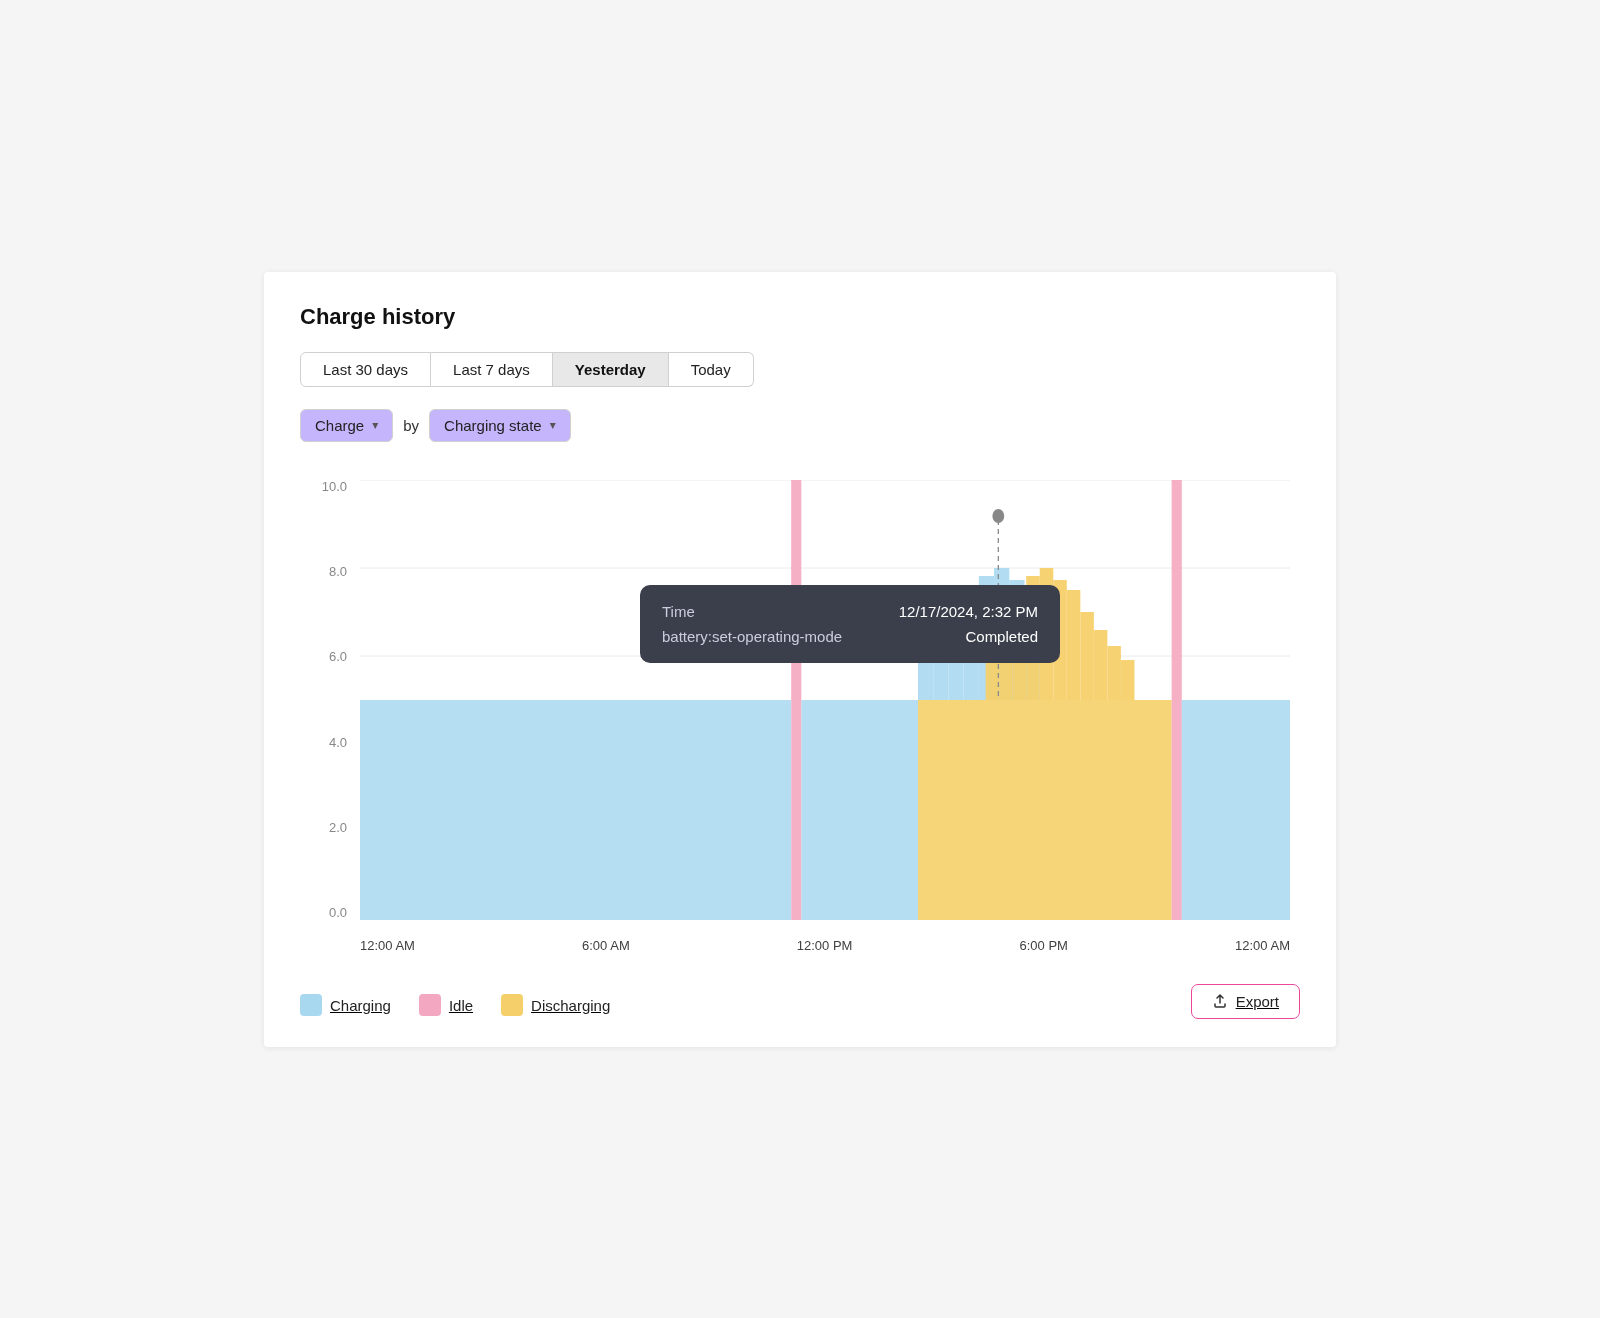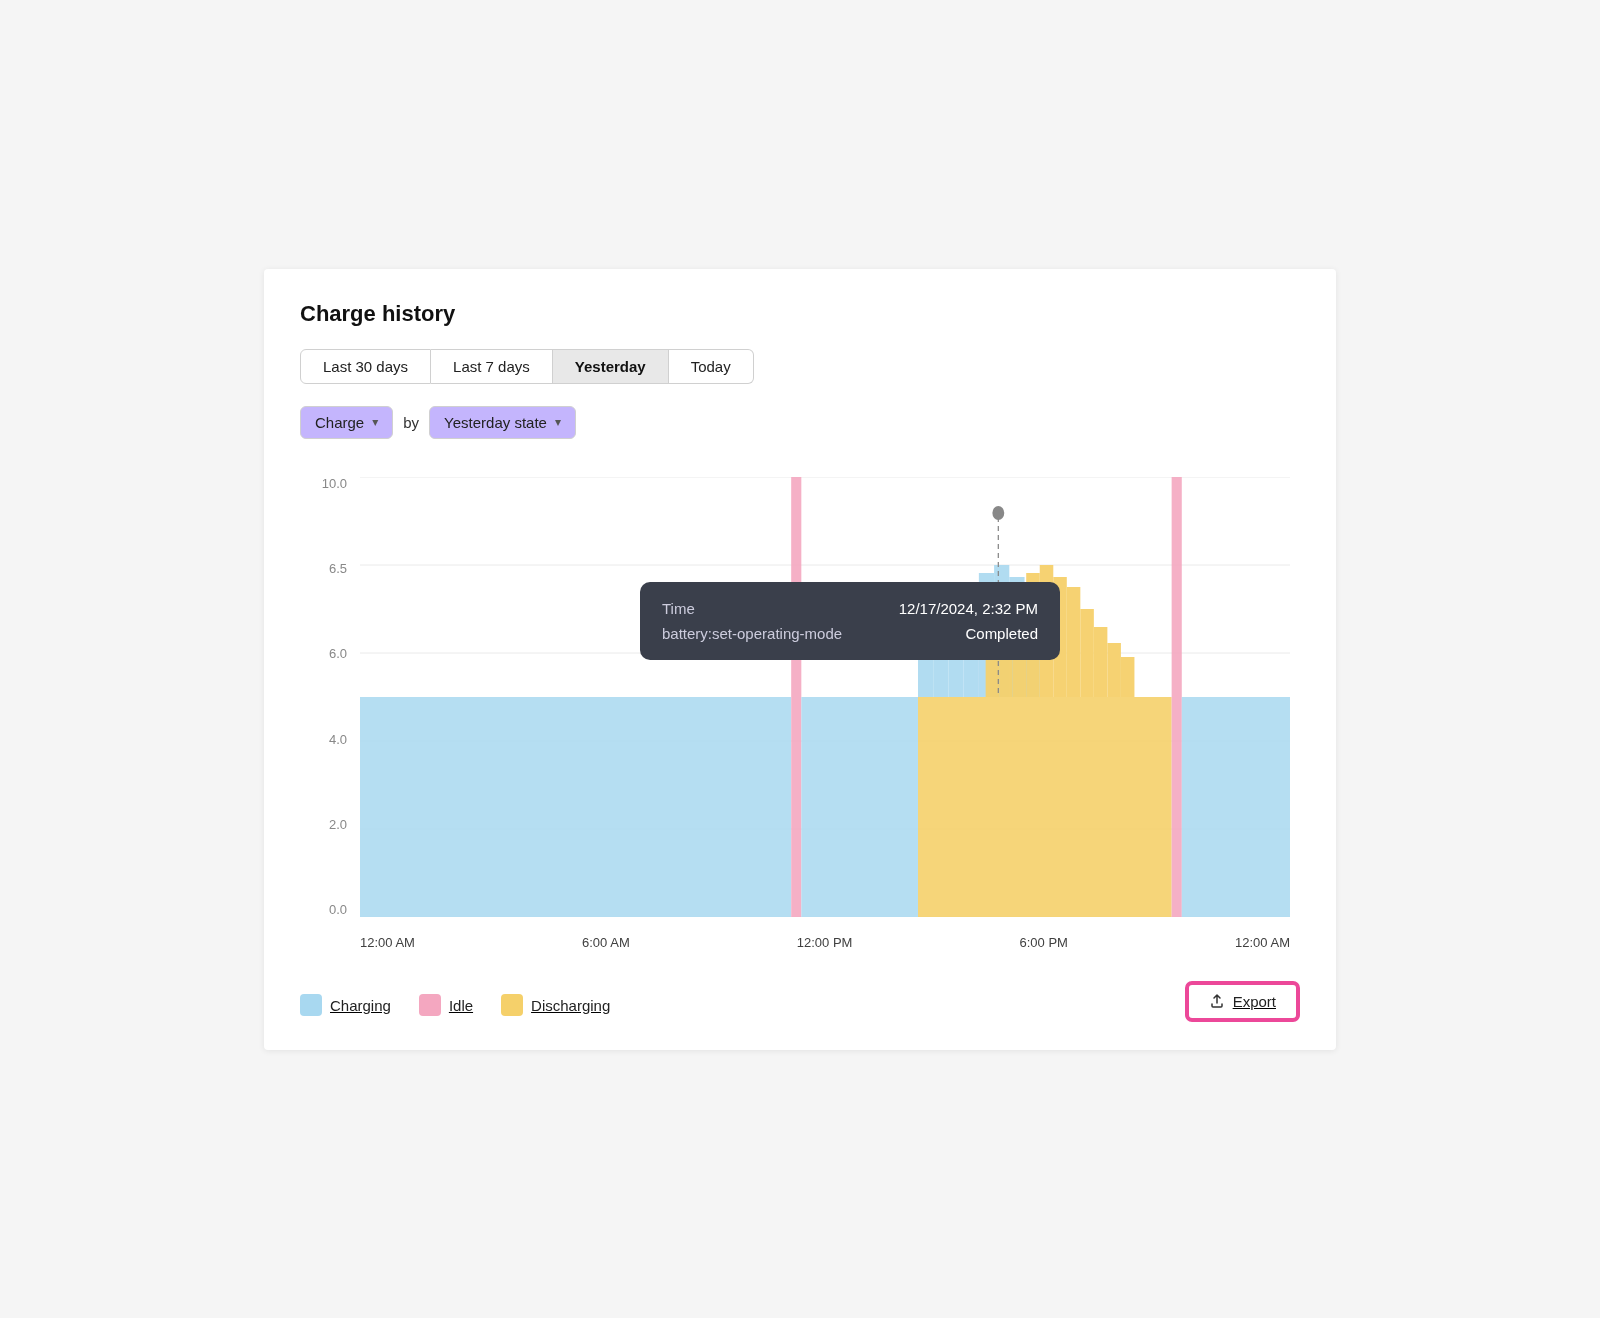--- a/index.html
+++ b/index.html
@@ -207,7 +207,7 @@
     </div>
     <span class="by-label">by</span>
     <div class="dropdown">
-      <span>Yesterday state</span>
+      <span>Charging state</span>
       <span class="chevron">▾</span>
     </div>
   </div>

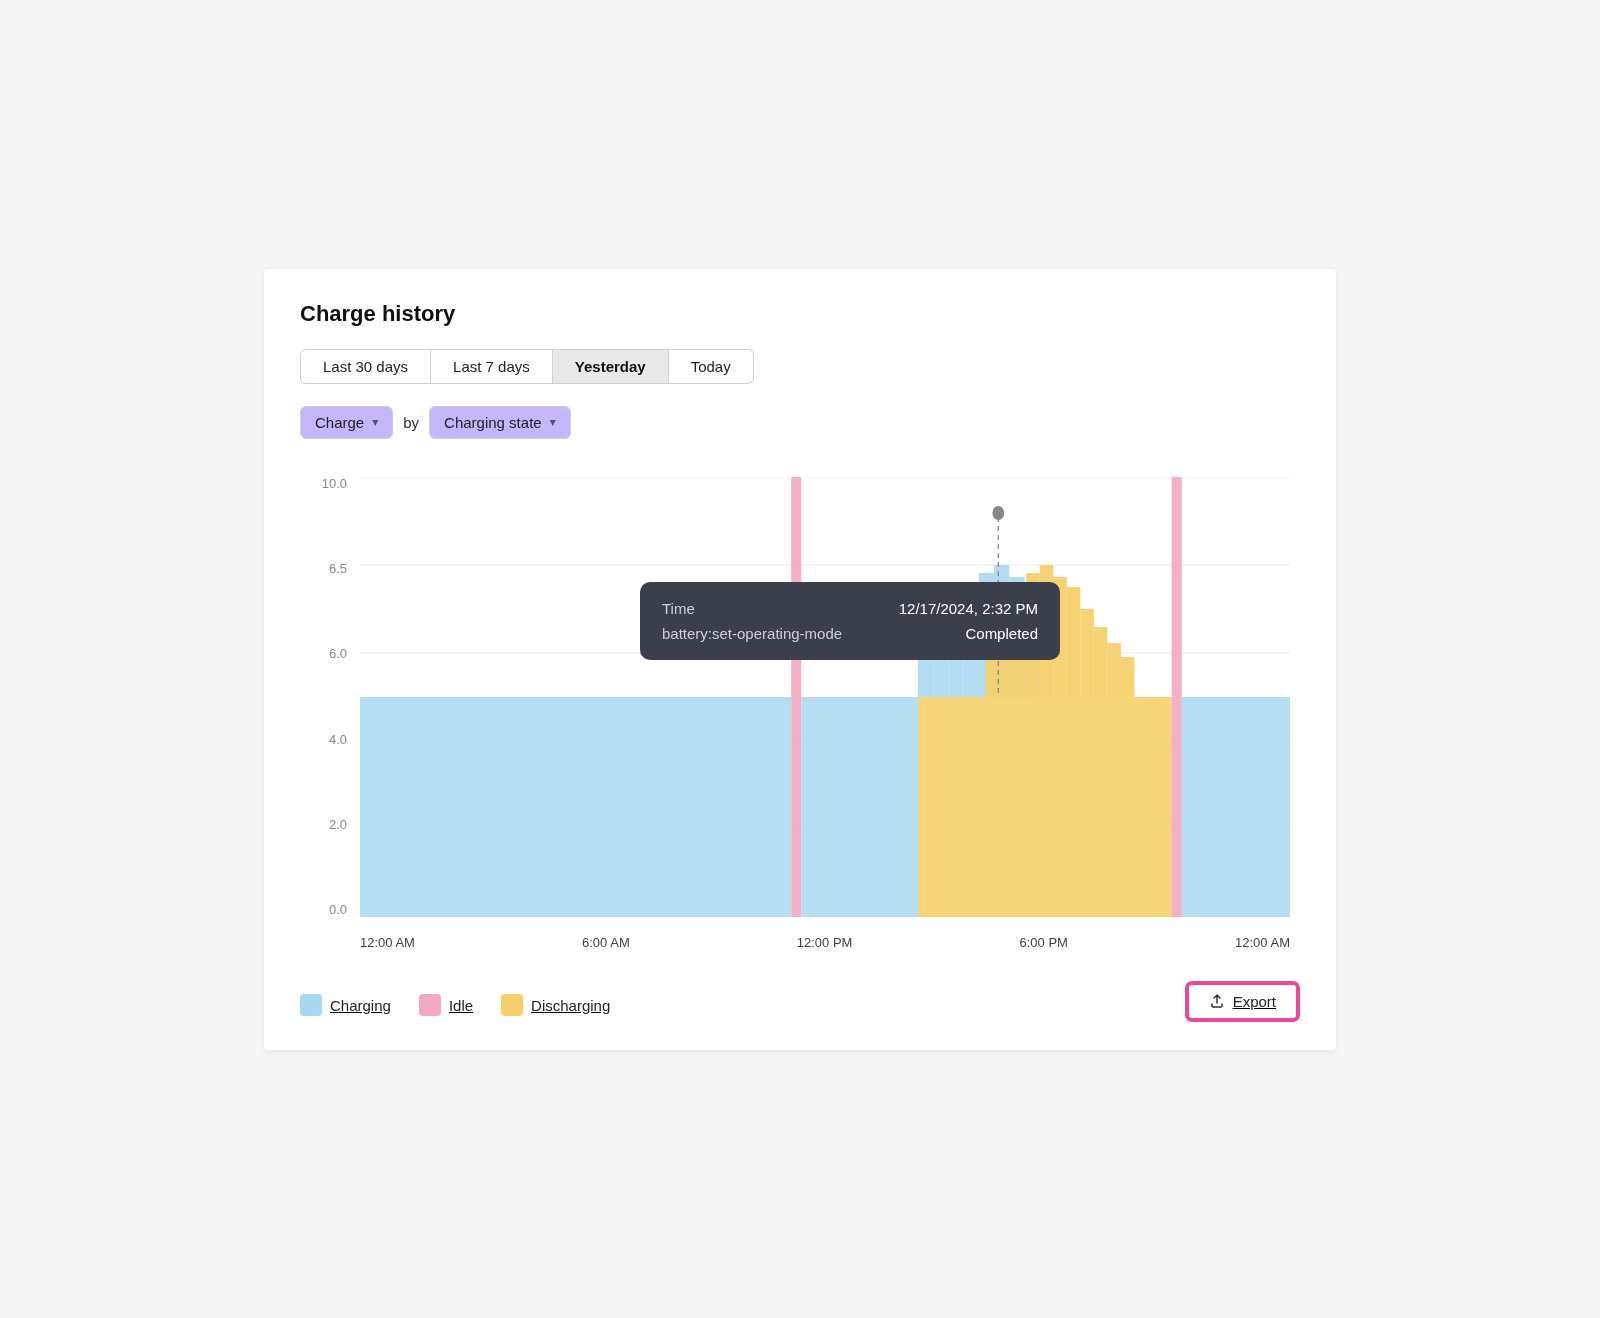--- a/index.html
+++ b/index.html
@@ -219,7 +219,7 @@
       <span class="y-label">2.0</span>
       <span class="y-label">4.0</span>
       <span class="y-label">6.0</span>
-      <span class="y-label">6.5</span>
+      <span class="y-label">8.0</span>
       <span class="y-label">10.0</span>
     </div>
 

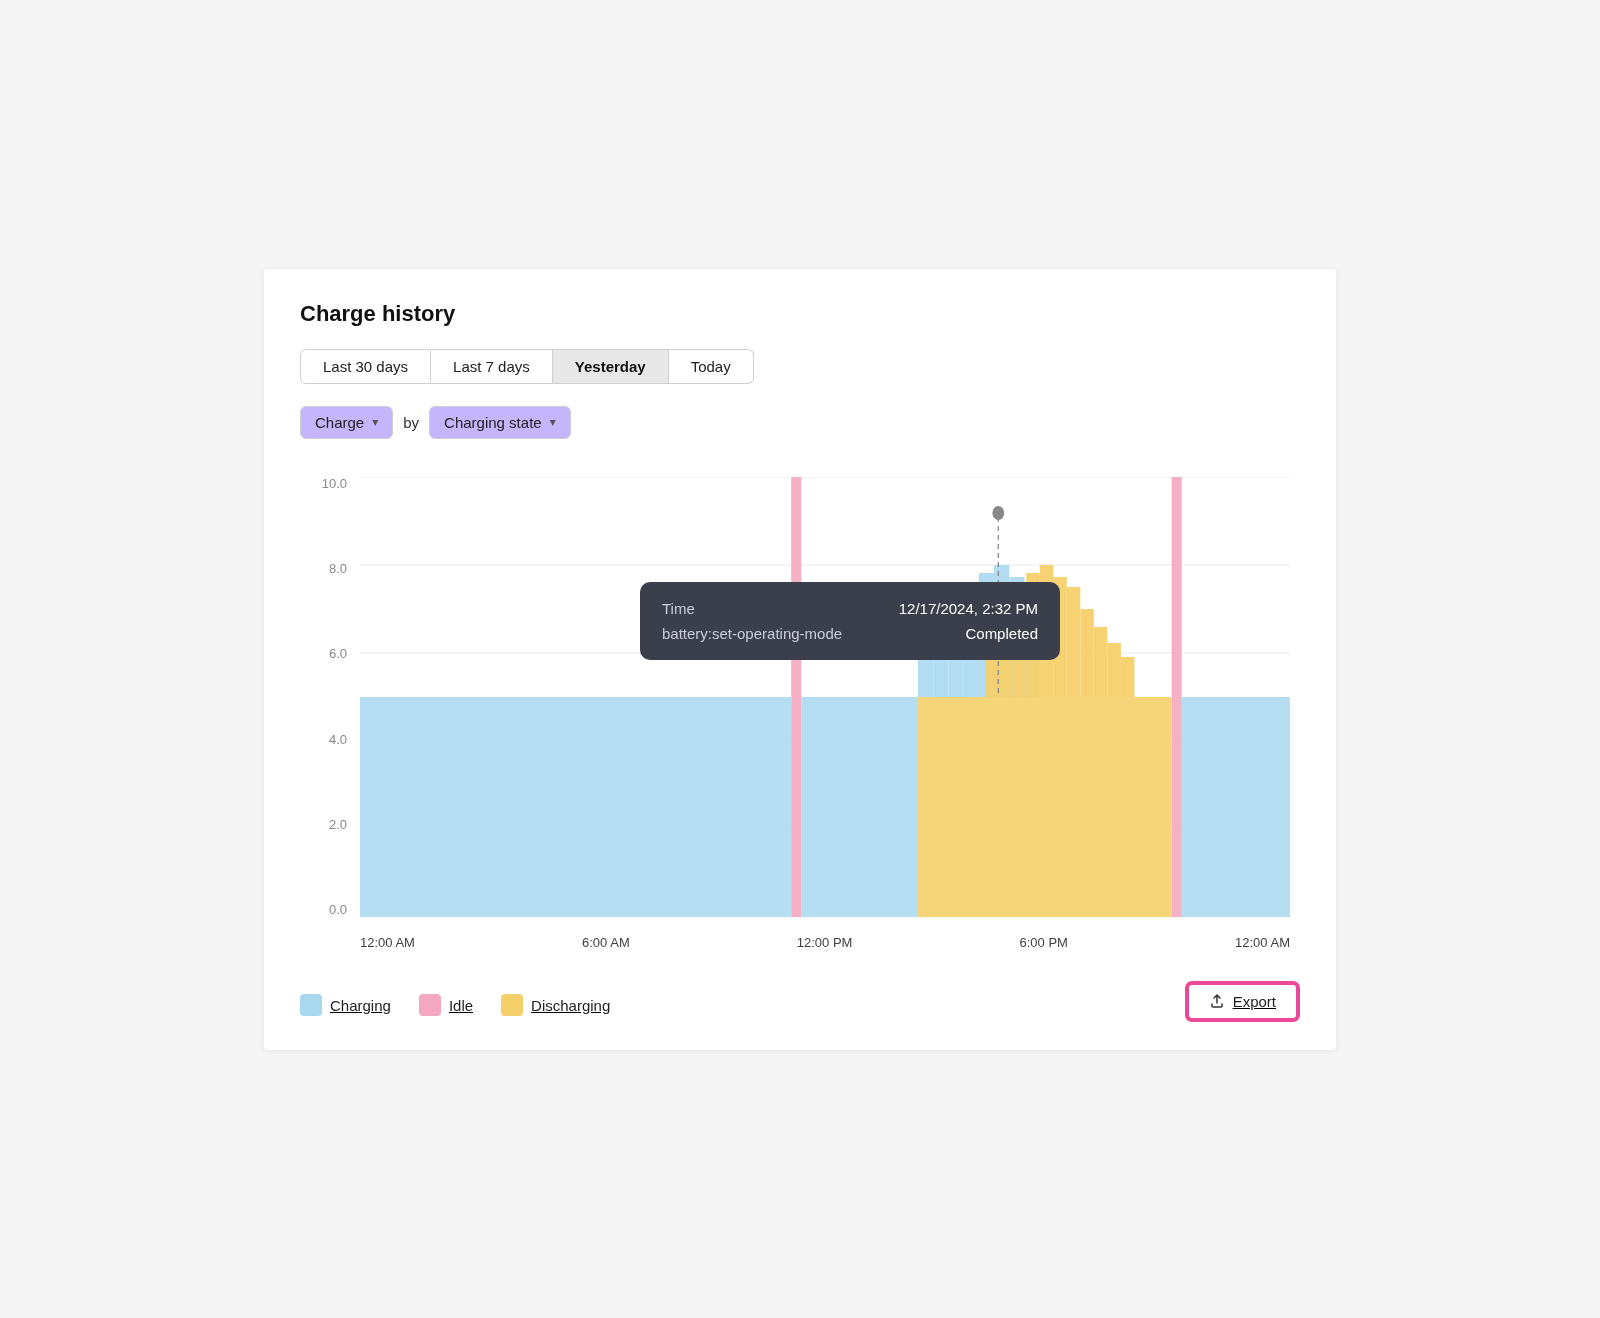--- a/index.html
+++ b/index.html
@@ -170,7 +170,7 @@
       text-decoration: underline;
     }
     .export-btn {
-      border: 4px solid #ec4899;
+      border: 1px solid #ec4899;
       background: #fff;
       border-radius: 7px;
       padding: 8px 20px;

